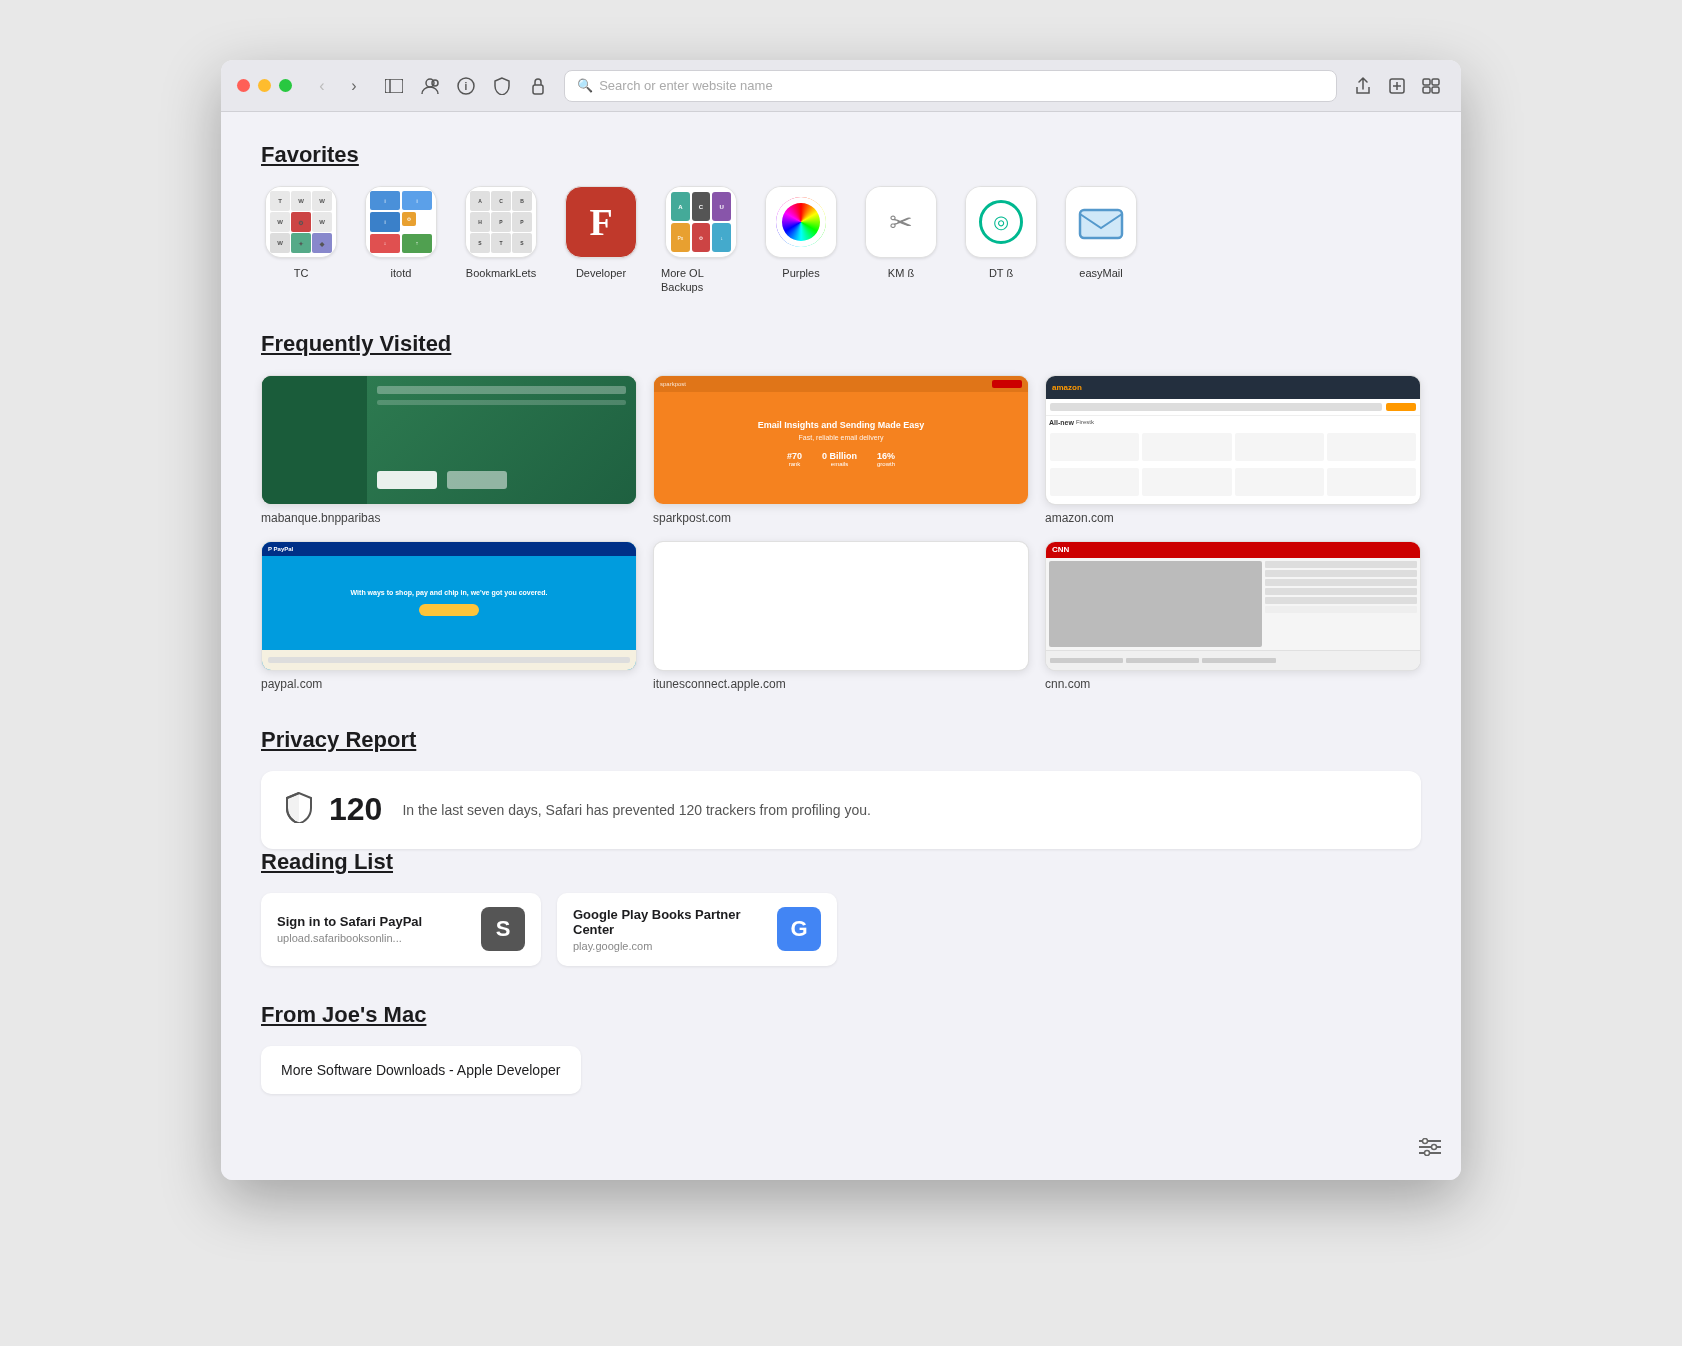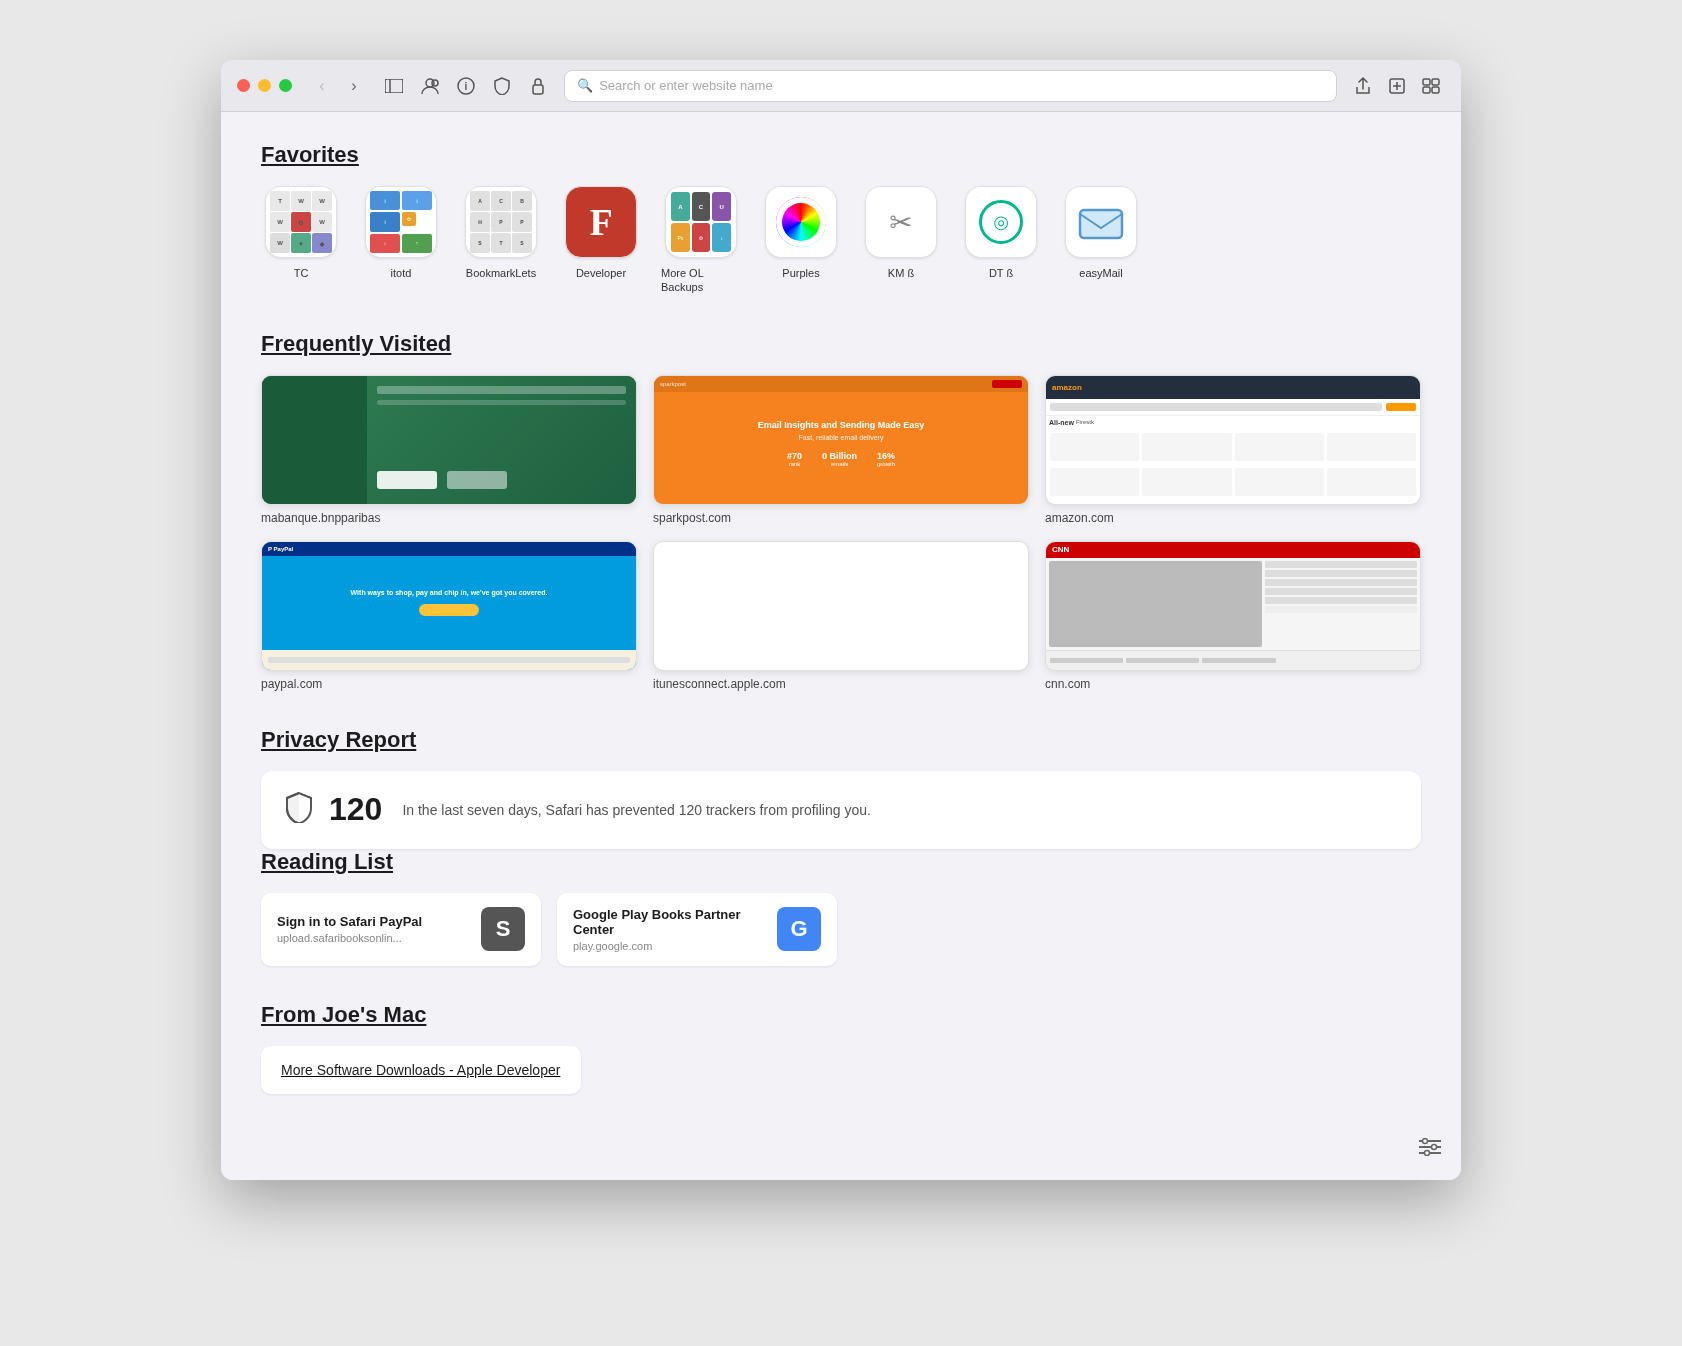--- a/index.html
+++ b/index.html
@@ -294,7 +294,6 @@
       cursor: pointer;
       box-shadow: 0 1px 3px rgba(0,0,0,0.08);
       min-width: 320px;
-      text-decoration: underline;
     }
 
     .mac-item-title {

